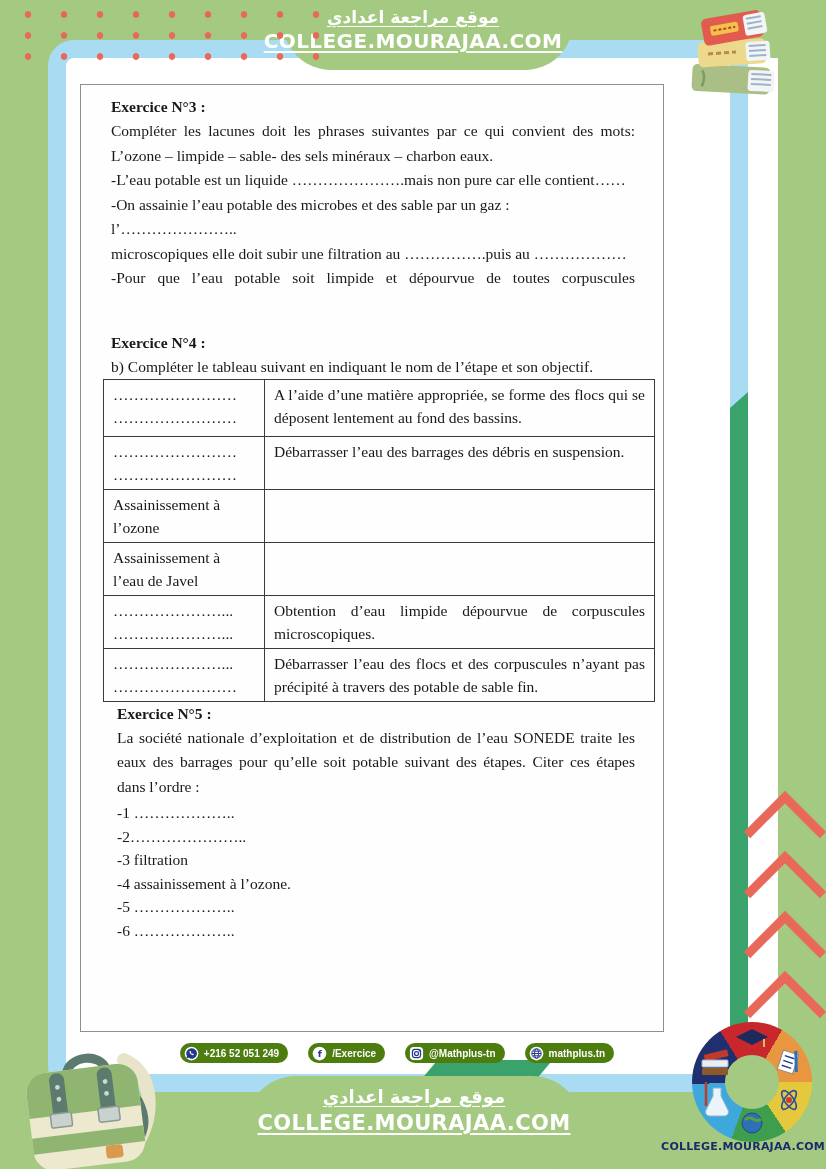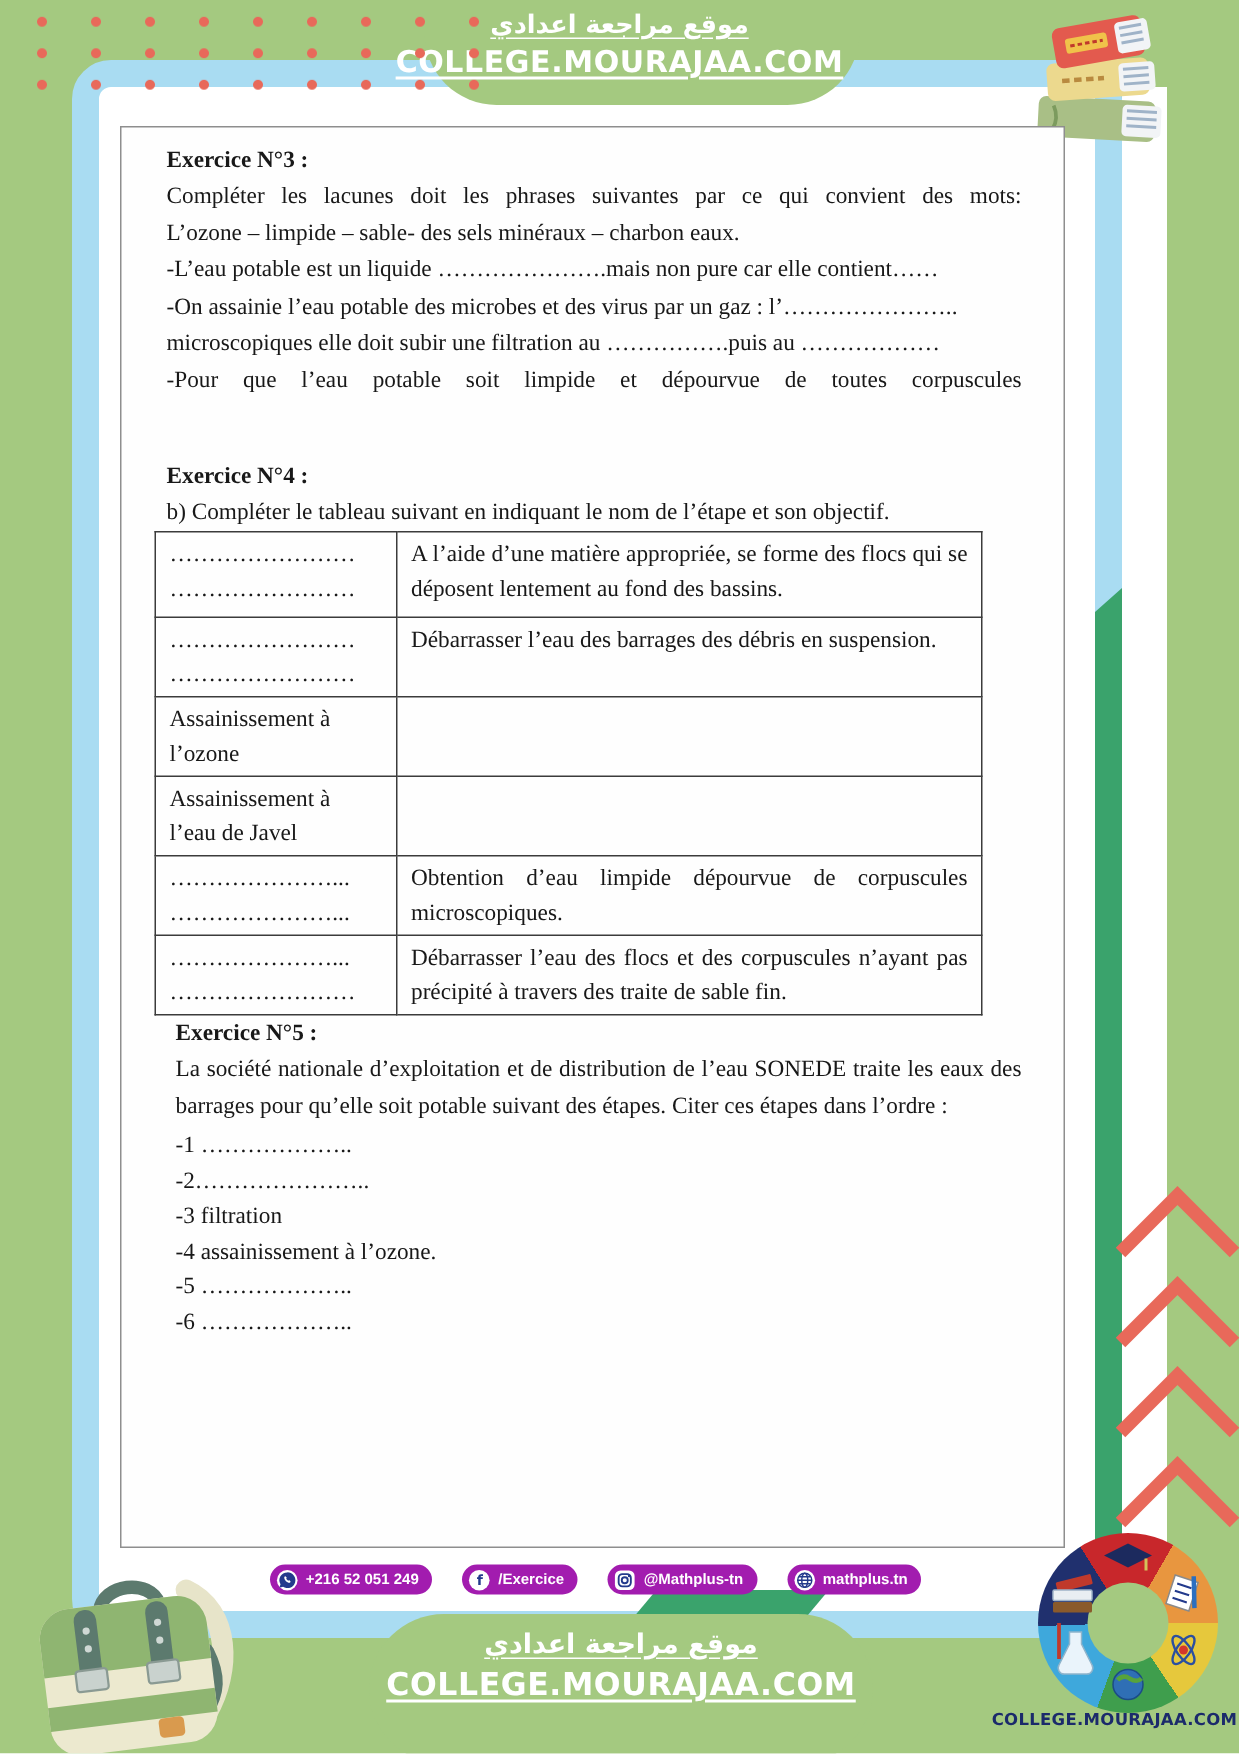--- a/index.html
+++ b/index.html
@@ -36,7 +36,7 @@
   .chev{position:absolute;left:744px;z-index:2;}
 
   
-  .paper{position:absolute;left:80px;top:84px;width:630px;height:948px;box-sizing:border-box;
+  .paper{position:absolute;left:80px;top:84px;width:584px;height:948px;box-sizing:border-box;
          background:#fefefe;border:1px solid #8e8e8e;z-index:3;
          font-family:"Liberation Serif",serif;font-size:15.5px;color:#181818;
          padding:10px 28px 0 30px;}

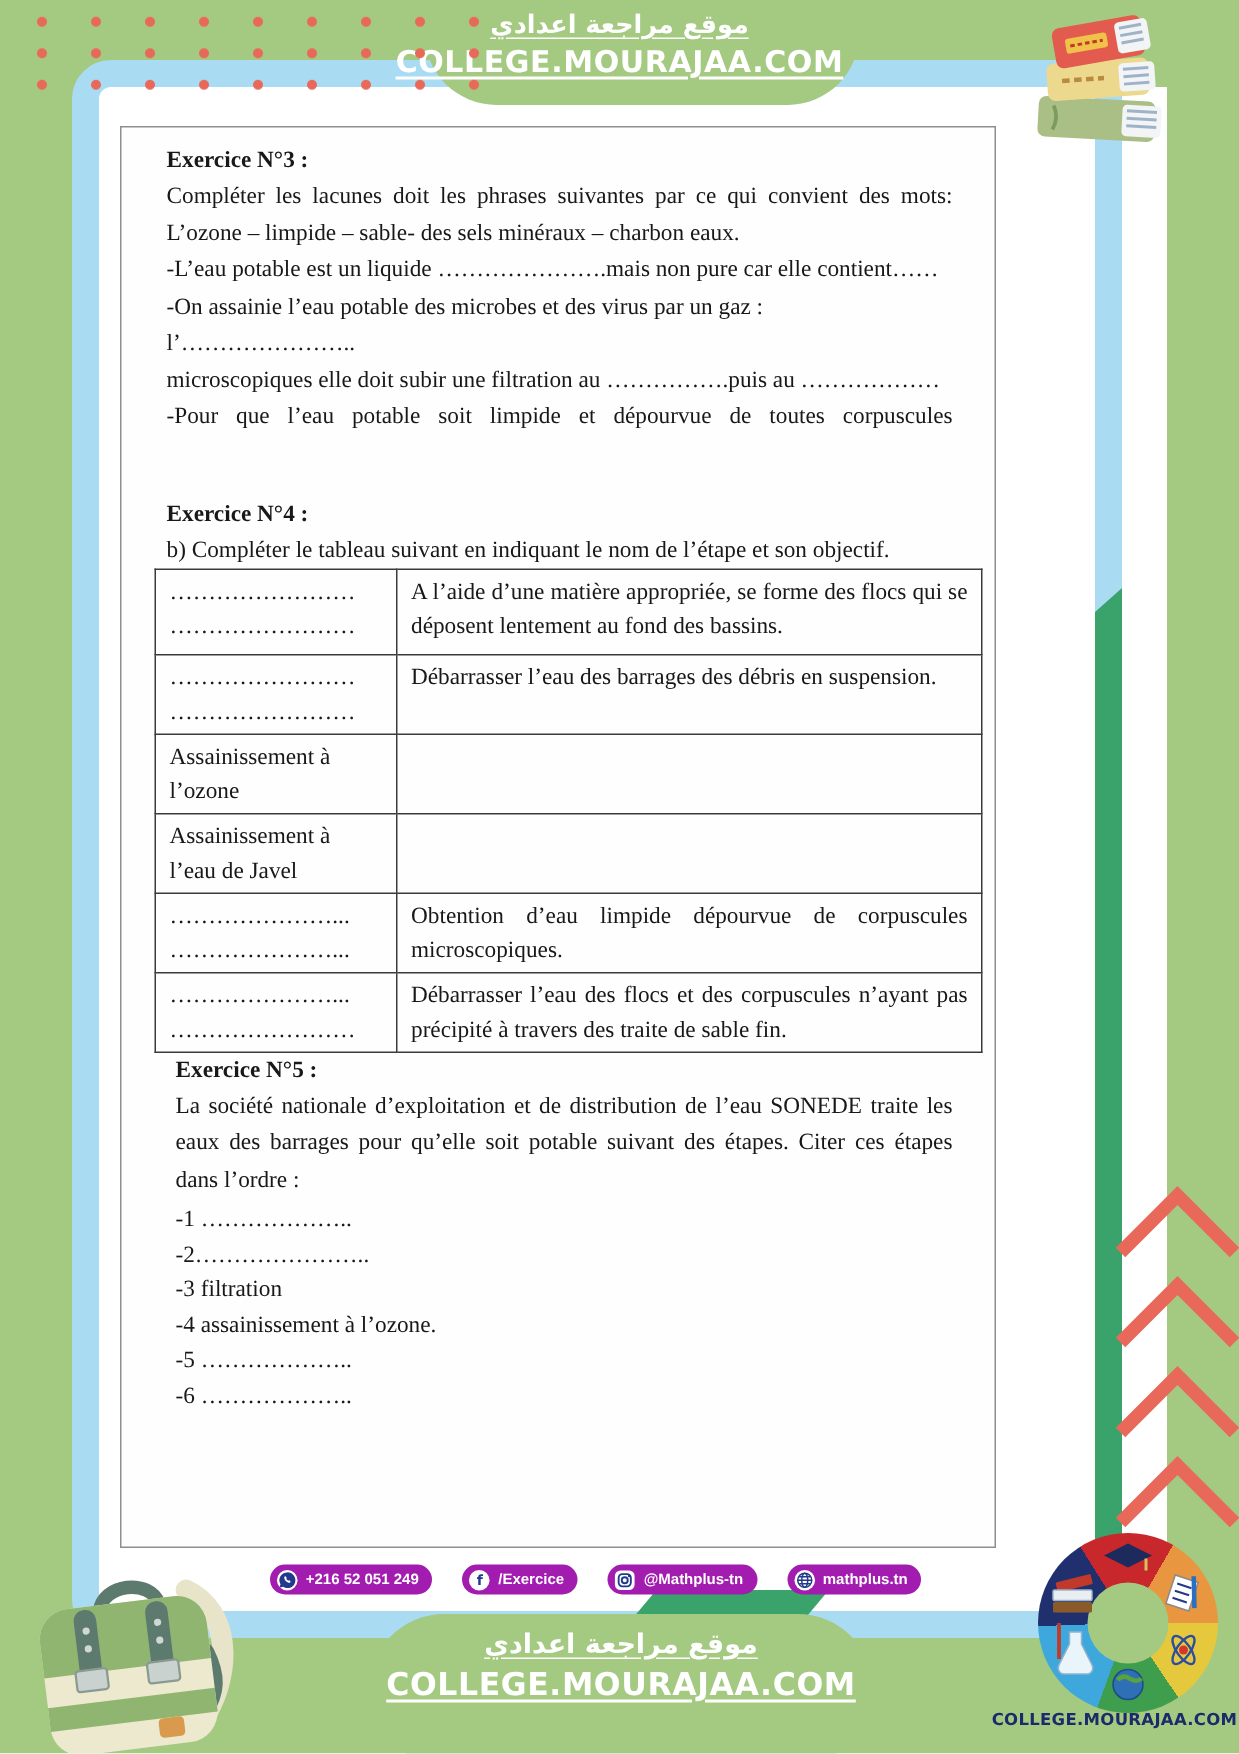--- a/index.html
+++ b/index.html
@@ -137,7 +137,7 @@
       <div class="ln just">Compléter les lacunes  doit les phrases suivantes par ce qui convient des mots:</div>
       <div class="ln">L’ozone – limpide – sable- des sels minéraux – charbon eaux.</div>
       <div class="ln">-L’eau potable est un liquide ………………….mais non pure car elle contient……</div>
-      <div class="ln">-On assainie l’eau potable des microbes et des virus par un gaz : l’…………………..</div>
+      <div class="ln">-On assainie l’eau potable des microbes et des sable par un gaz : l’…………………..</div>
       <div class="ln">microscopiques elle doit subir une filtration au …………….puis au ………………</div>
       <div class="ln just">-Pour que l’eau potable soit limpide et dépourvue de toutes corpuscules</div>
     </div>

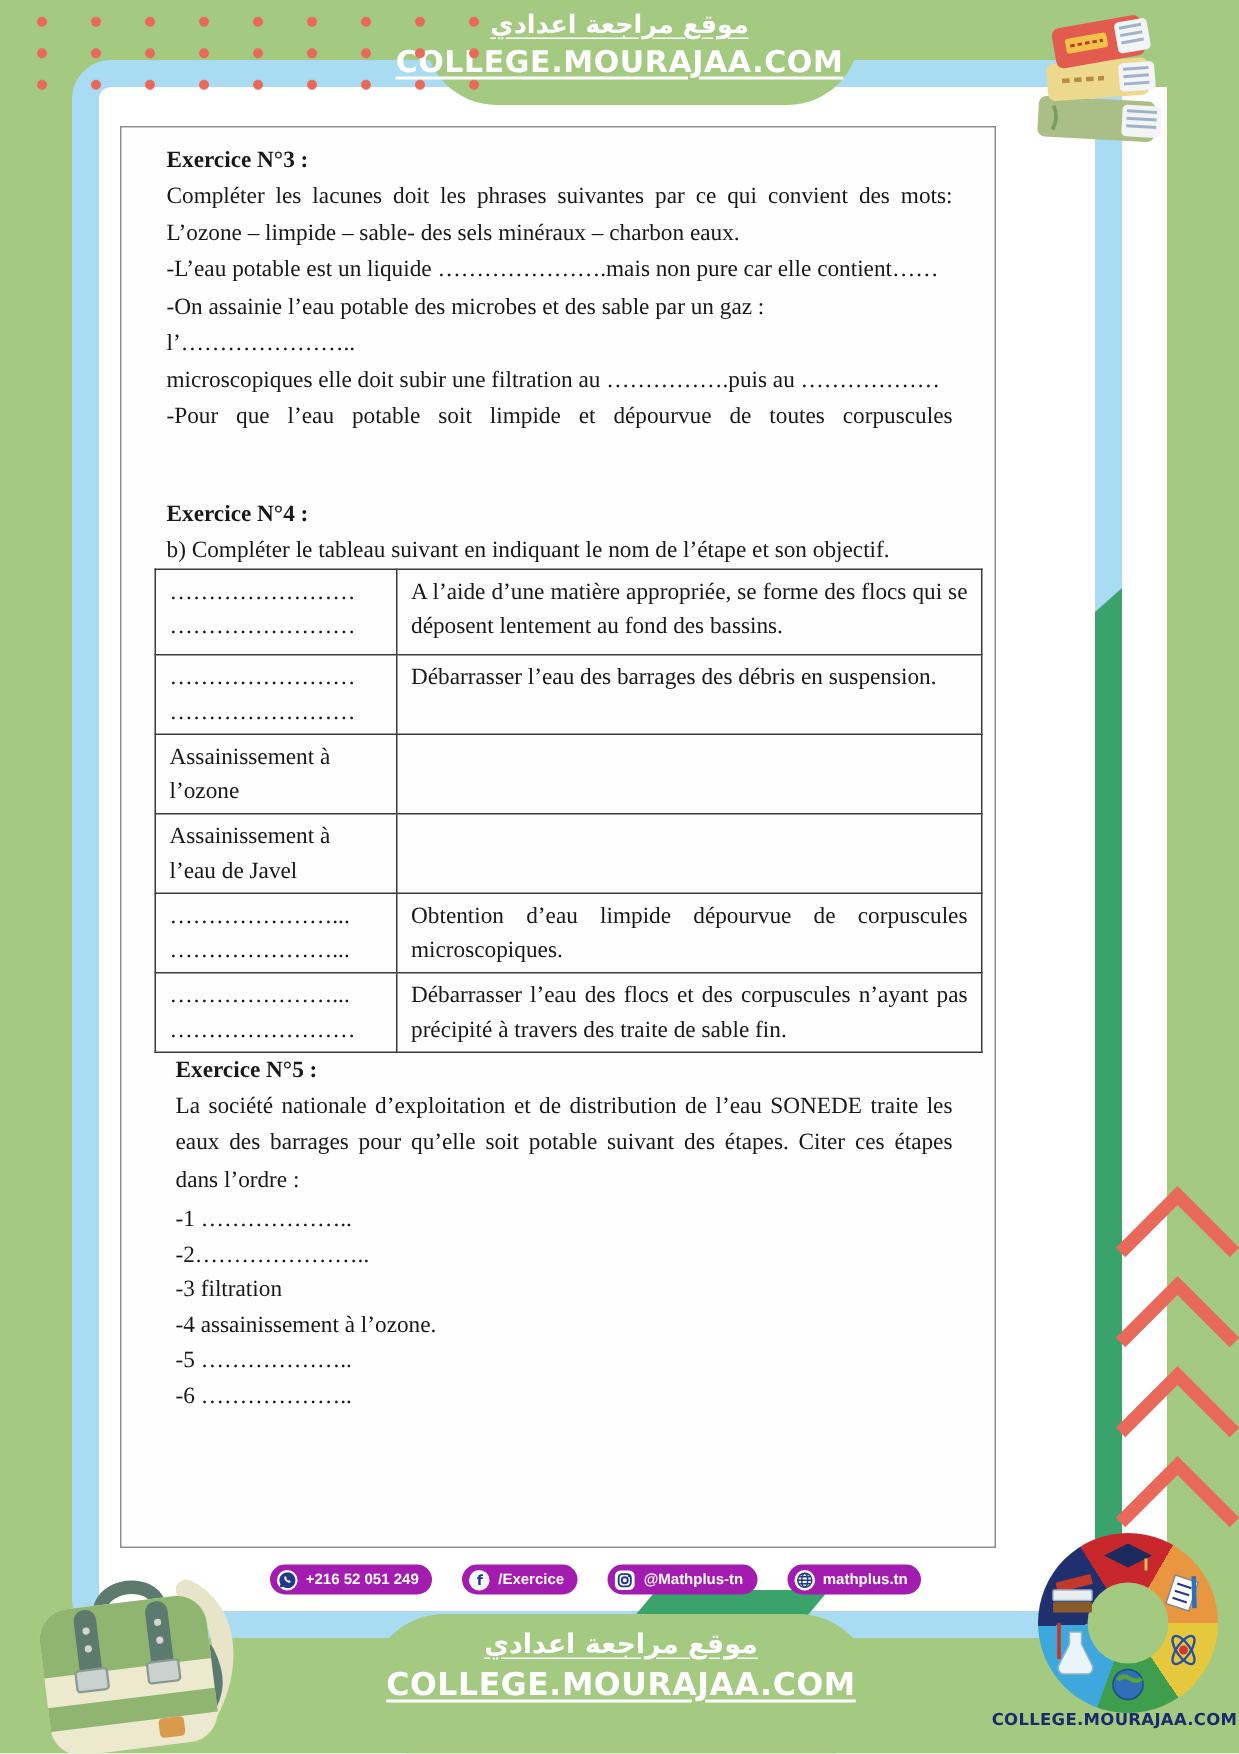--- a/index.html
+++ b/index.html
@@ -175,7 +175,7 @@
         <tr>
           <td class="c1" style="height:46px">…………………...
 ……………………</td>
-          <td class="c2">Débarrasser l’eau des flocs et des corpuscules n’ayant pas précipité à travers des traite de sable fin.</td>
+          <td class="c2">Débarrasser l’eau des flocs et des corpuscules n’ayant pas précipité à travers des potable de sable fin.</td>
         </tr>
       </tbody>
         </table>

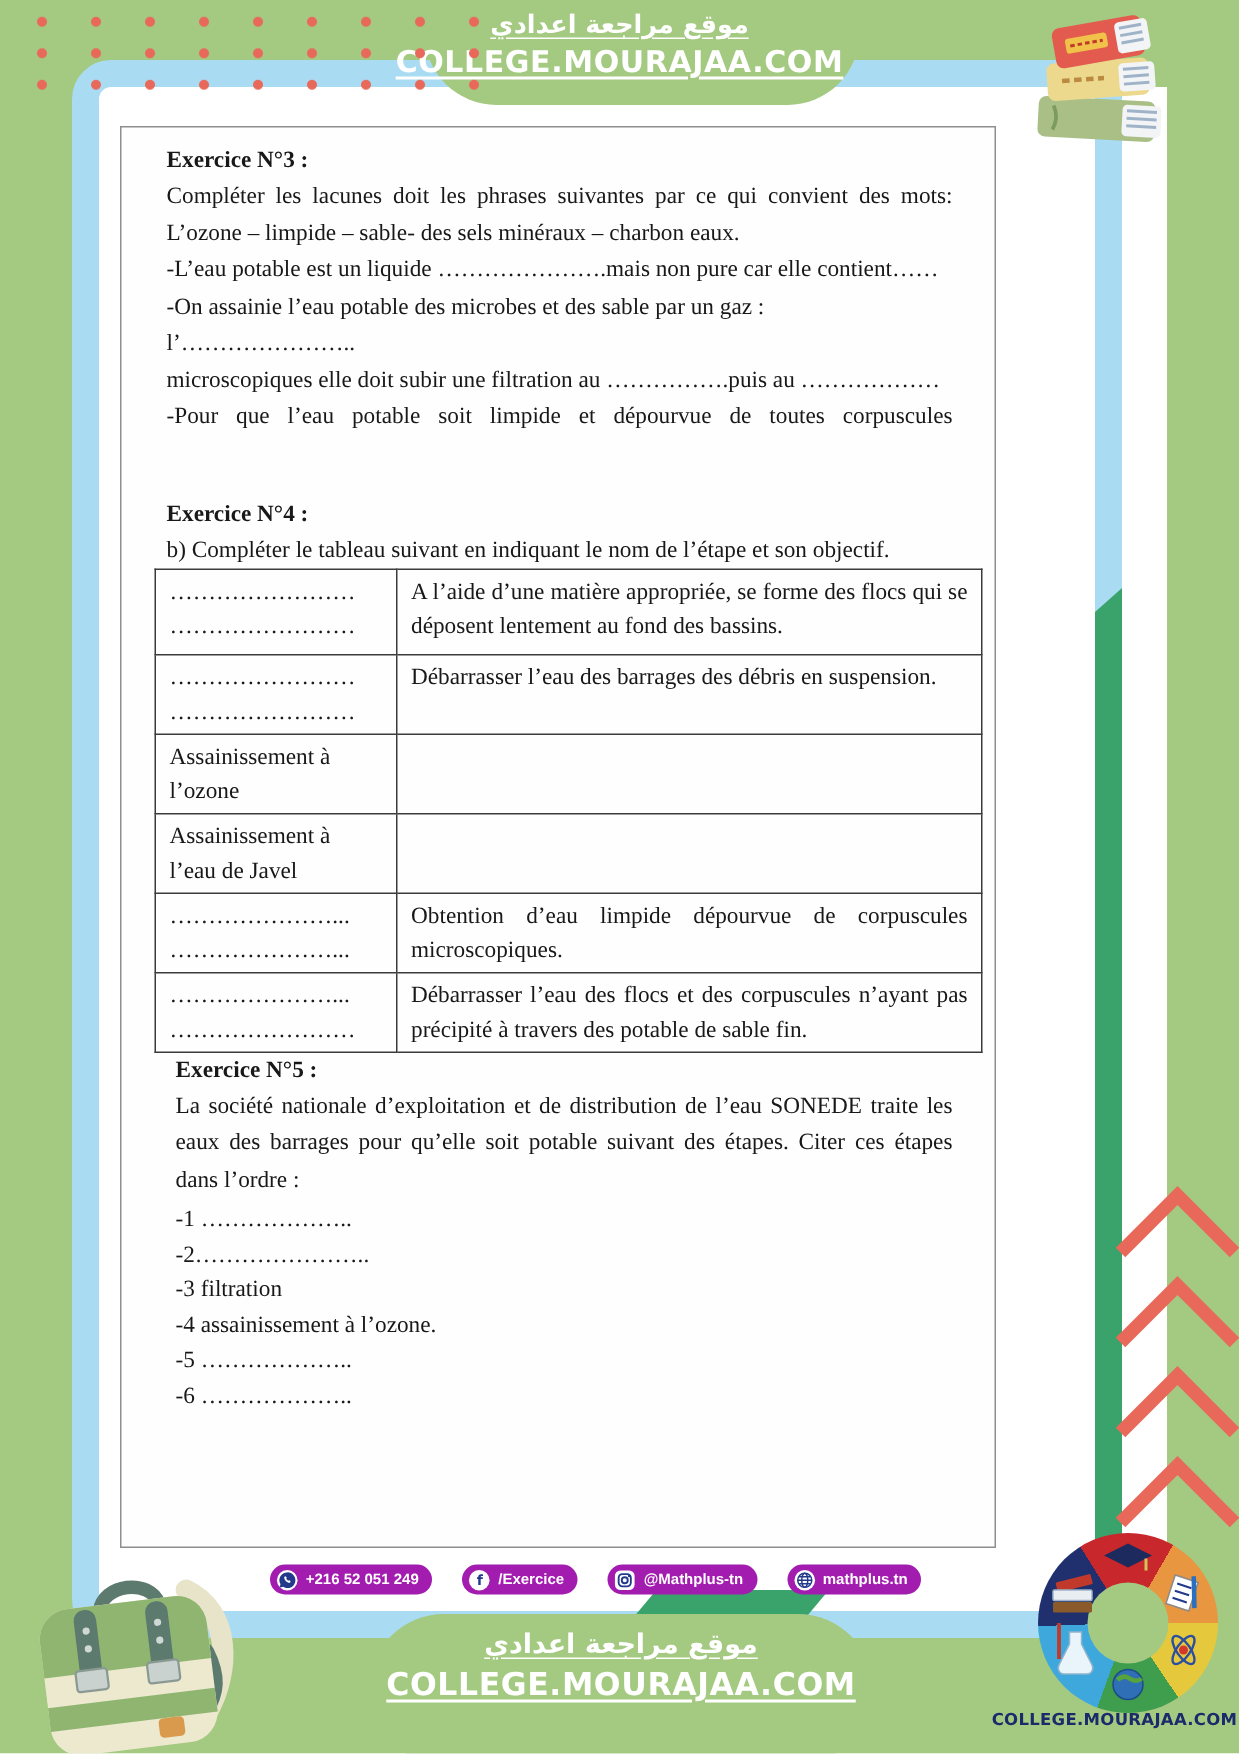--- a/index.html
+++ b/index.html
@@ -58,7 +58,7 @@
   
   .contact{position:absolute;left:64px;top:1043px;width:666px;display:flex;justify-content:center;
            gap:20px;z-index:3;}
-  .pill{display:flex;align-items:center;gap:5px;background:#a21caf;color:#ffffff;border-radius:11px;
+  .pill{display:flex;align-items:center;gap:5px;background:#4d7c0f;color:#ffffff;border-radius:11px;
         height:20px;padding:0 9px 0 4px;font-weight:bold;font-size:10px;cursor:pointer;}
   .picon{display:flex;align-items:center;}
 

